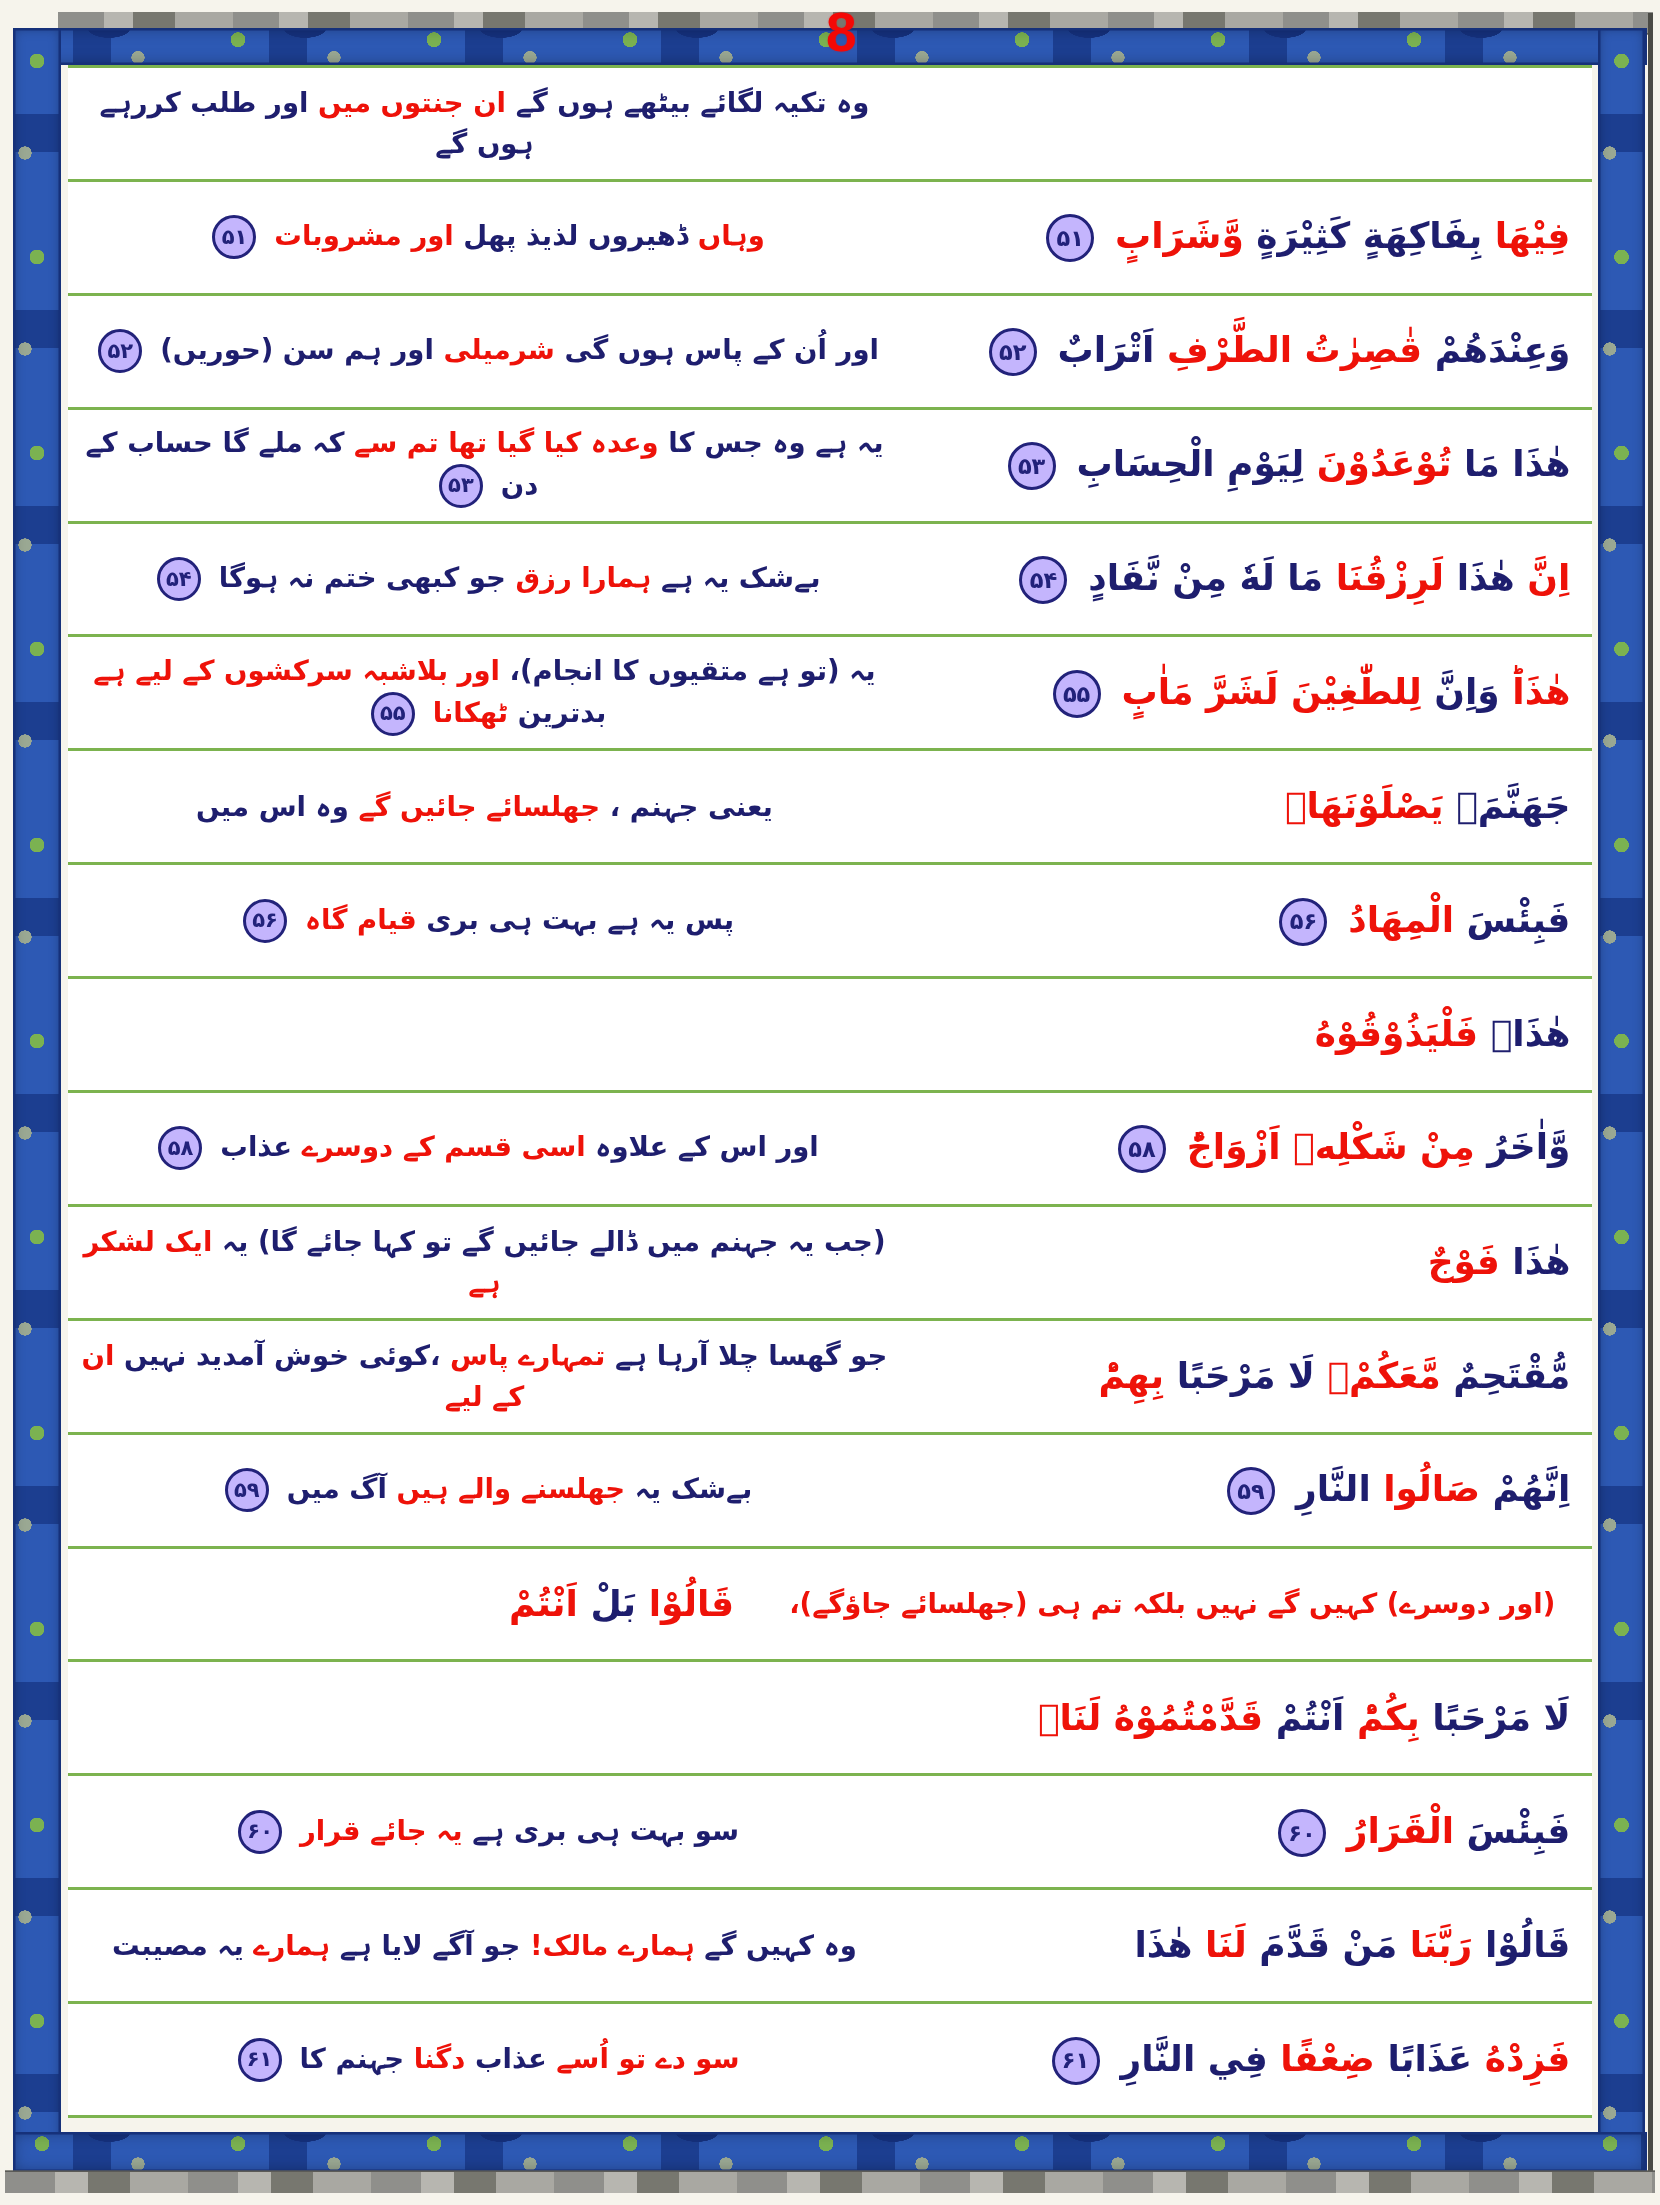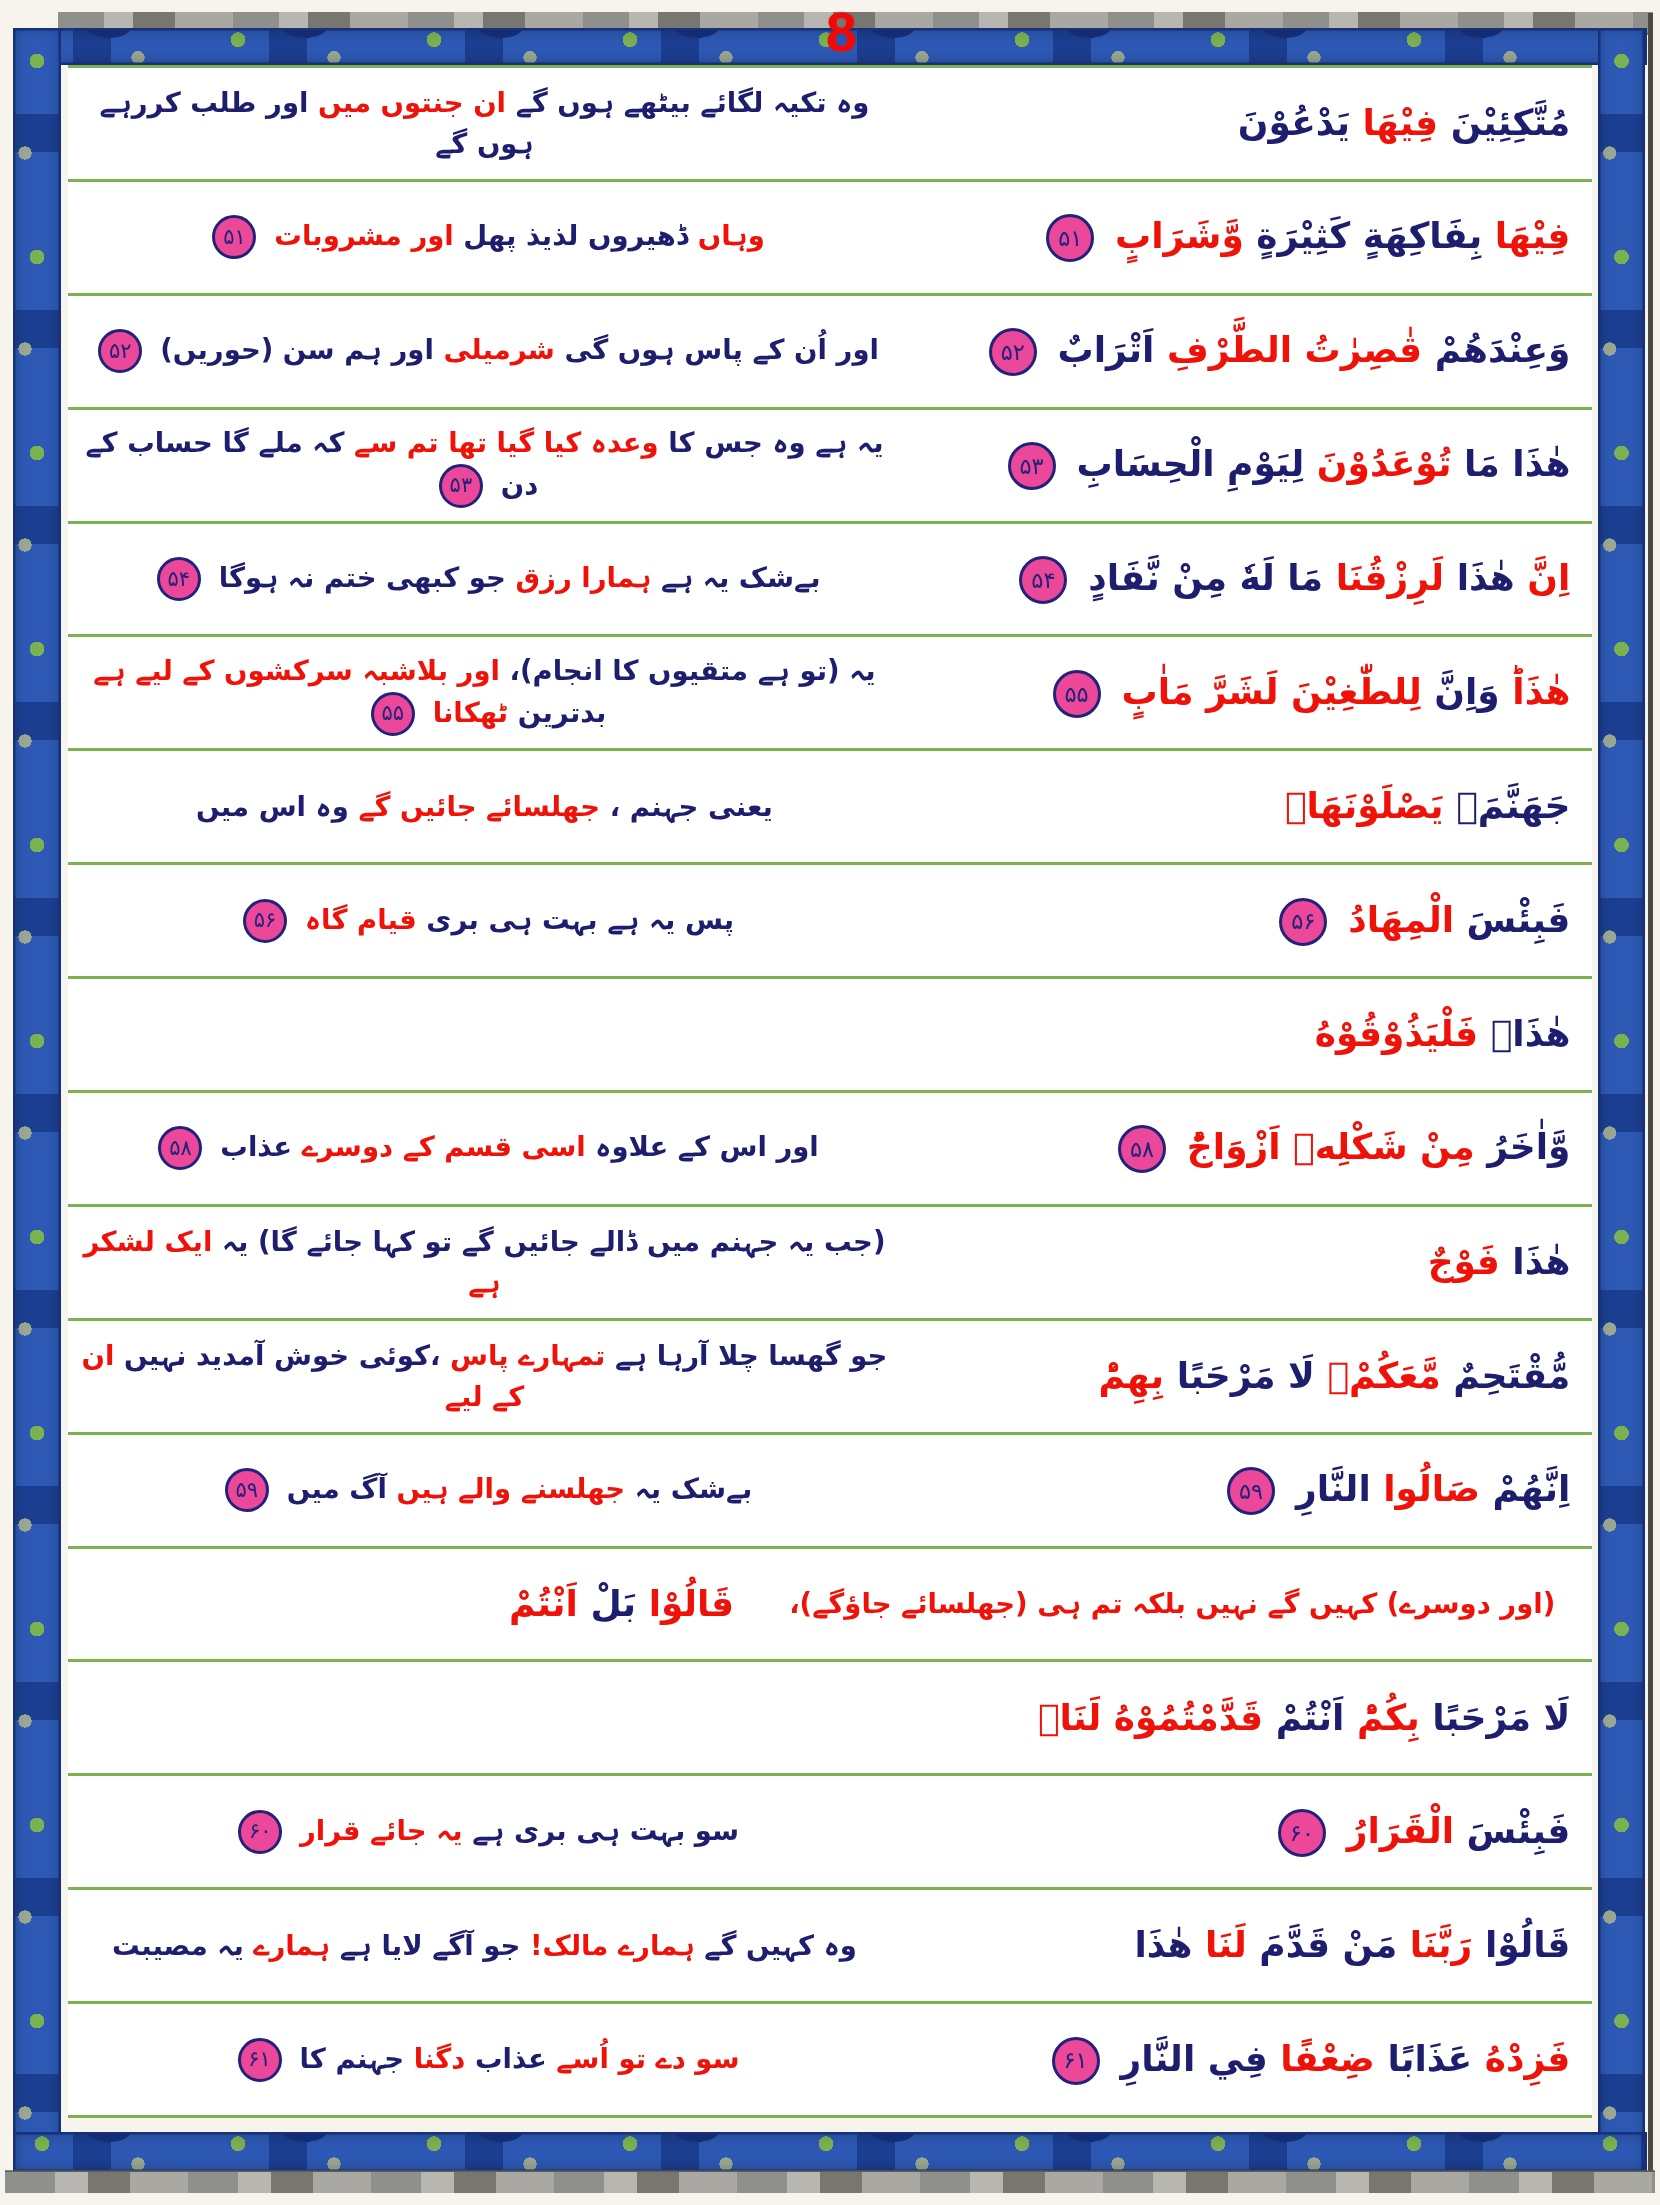--- a/index.html
+++ b/index.html
@@ -124,7 +124,6 @@
   <div class="content" id="rows">
       <div class="row">
         <div class="cell urdu"><span class="seg navy">وہ تکیہ لگائے بیٹھے ہوں گے</span> <span class="seg red">ان جنتوں میں</span> <span class="seg navy">اور طلب کررہے ہوں گے</span> </div>
-        <div class="cell arabic"><span class="seg navy">مُتَّكِئِيْنَ</span> <span class="seg red">فِيْهَا</span> <span class="seg navy">يَدْعُوْنَ</span> </div>
       </div>
       <div class="row">
         <div class="cell urdu"><span class="seg red">وہاں</span> <span class="seg navy">ڈھیروں لذیذ پھل</span> <span class="seg red">اور مشروبات</span> <span class="badge">۵۱</span></div>

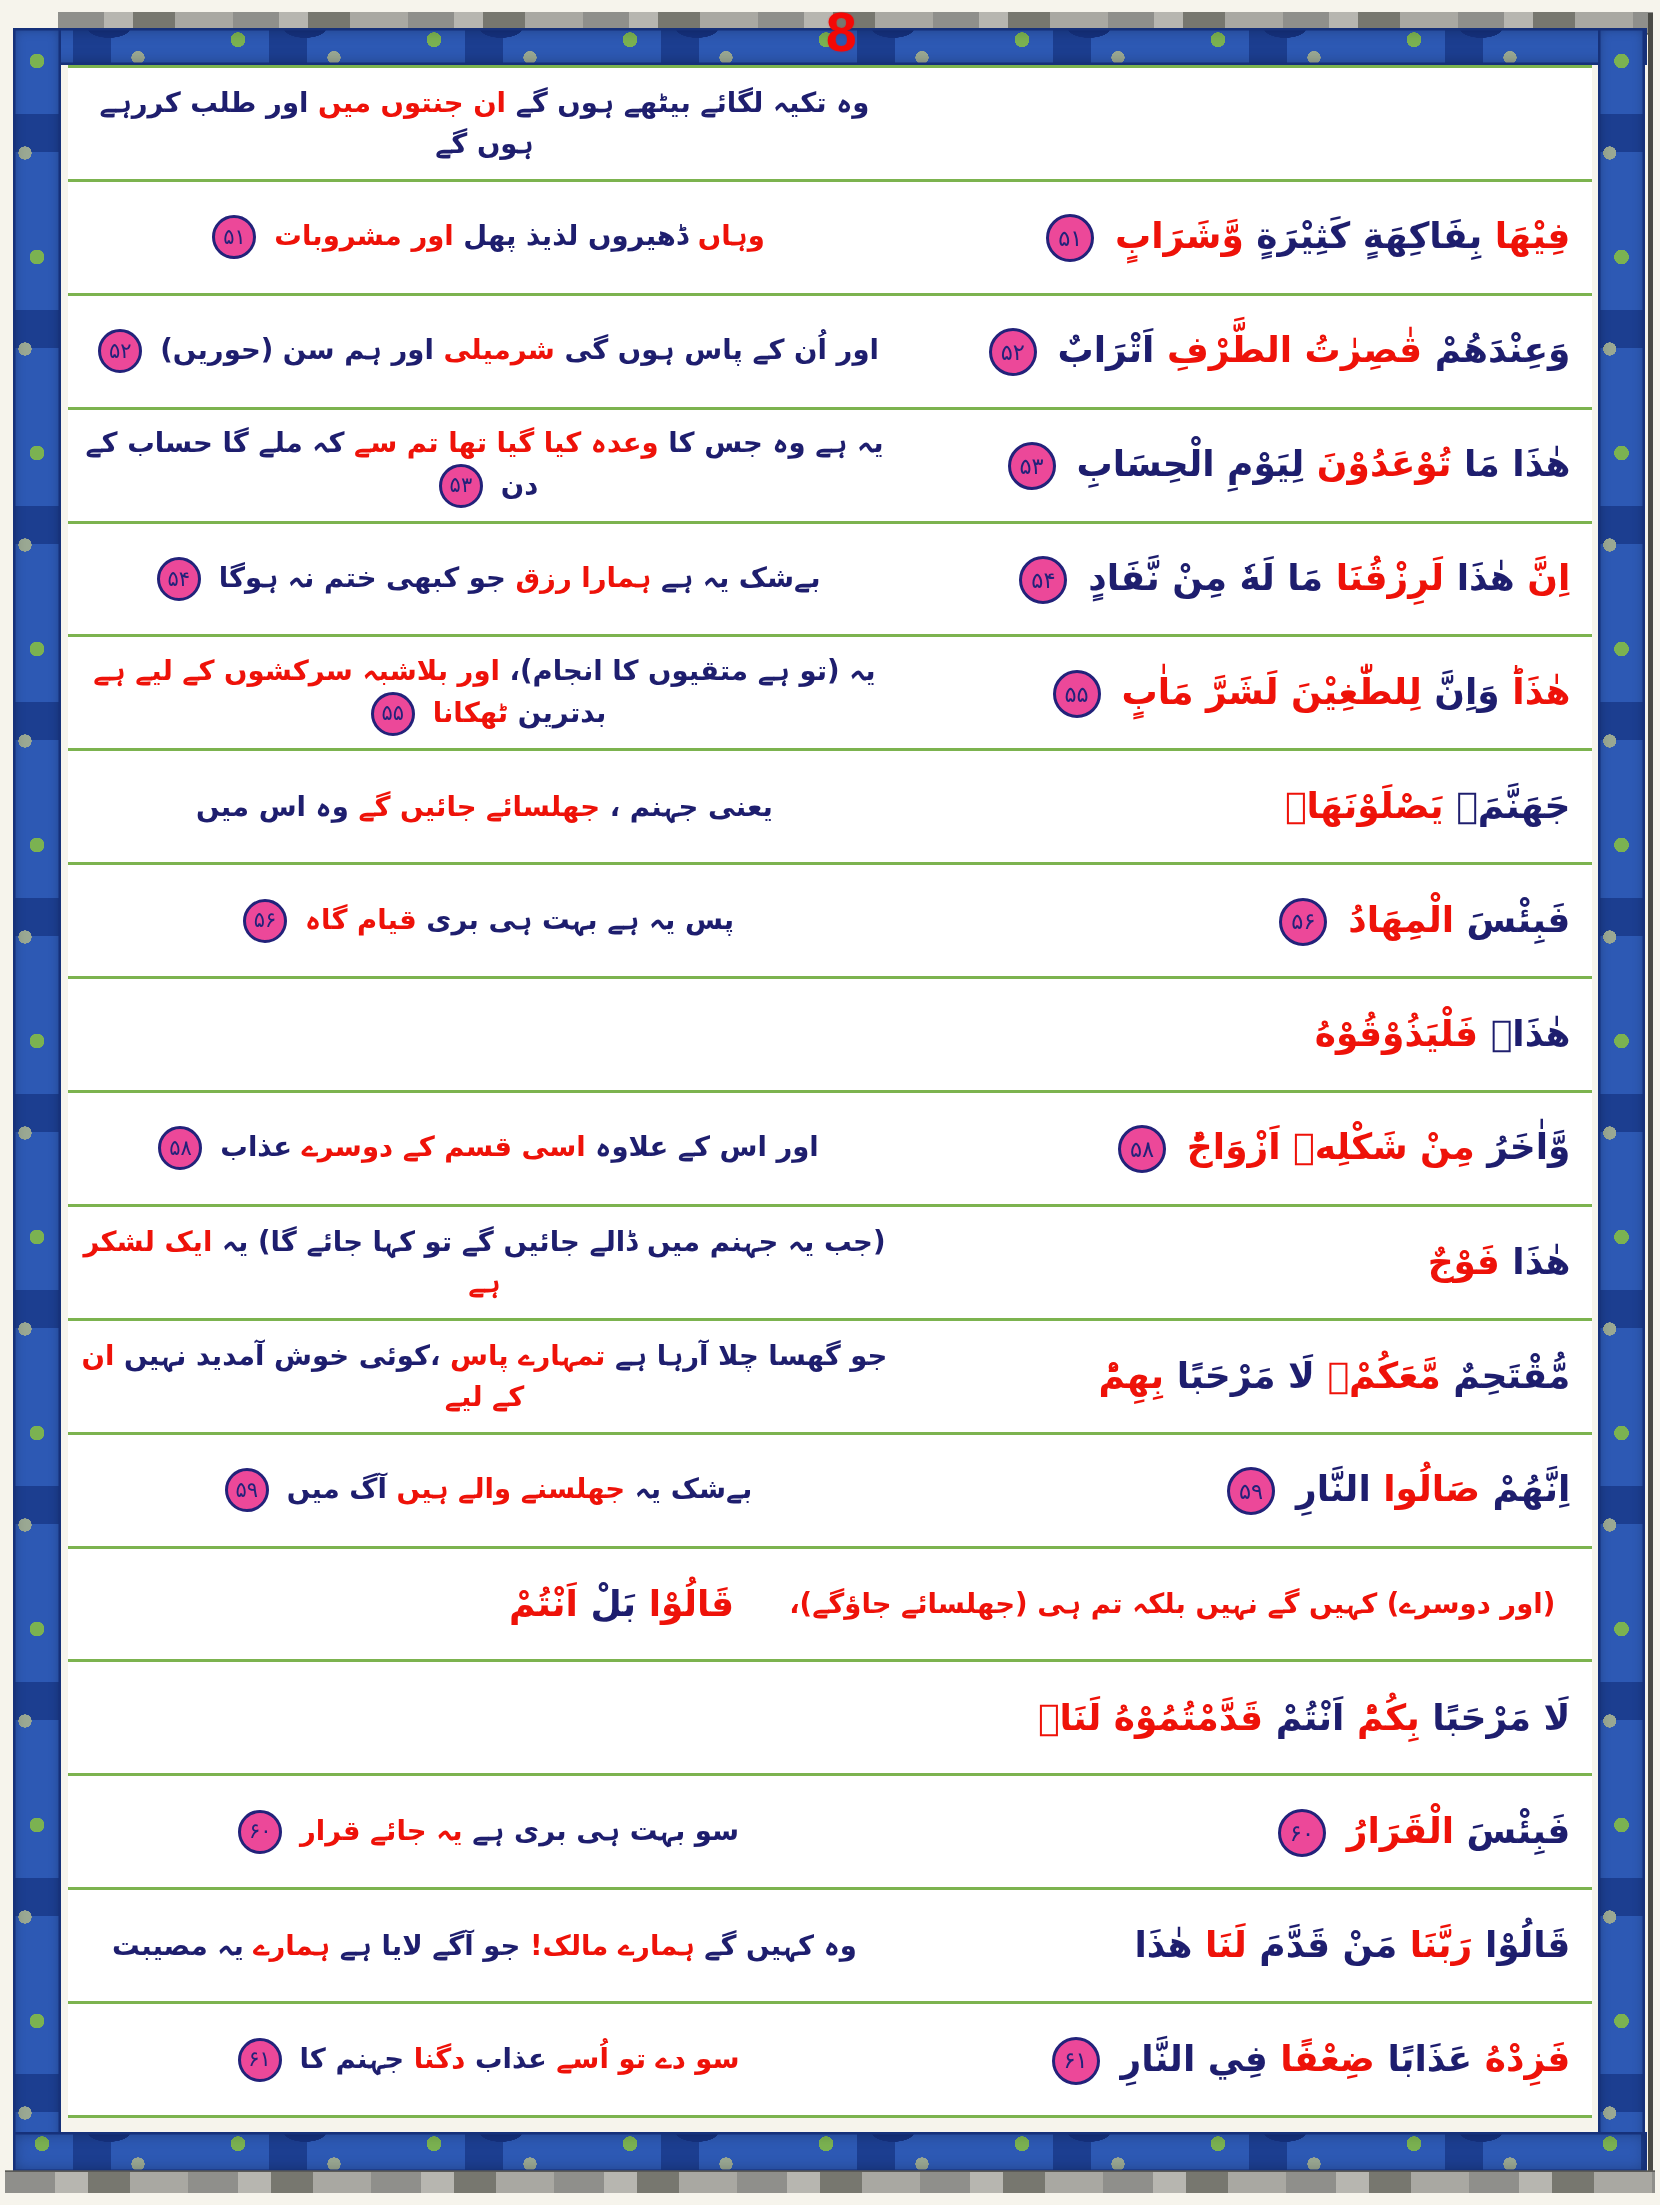--- a/index.html
+++ b/index.html
@@ -98,9 +98,9 @@
     display:inline-flex;align-items:center;justify-content:center;
     width:38px;height:38px;
     border:3.3px solid #22227a;border-radius:50%;
-    color:#22227a;font-size:21px;font-weight:normal;line-height:1;
+    color:#22227a;font-size:21px;font-weight:bold;line-height:1;
     margin:0 8.3px;vertical-align:middle;
-    background:#ec4899;
+    background:#c4b5fd;
   }
   .arabic .badge{width:42px;height:42px;font-size:22.5px;}
 </style>

